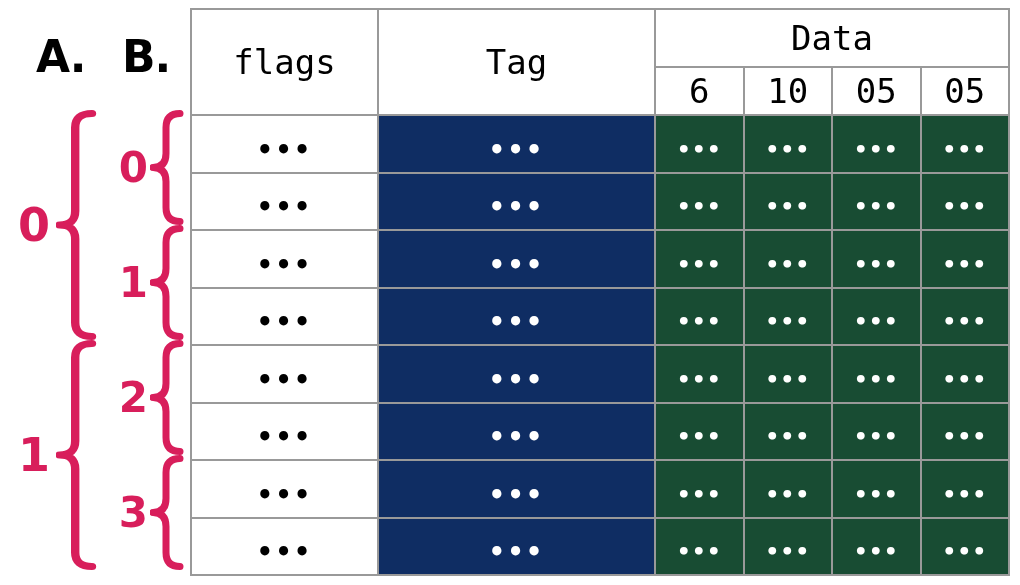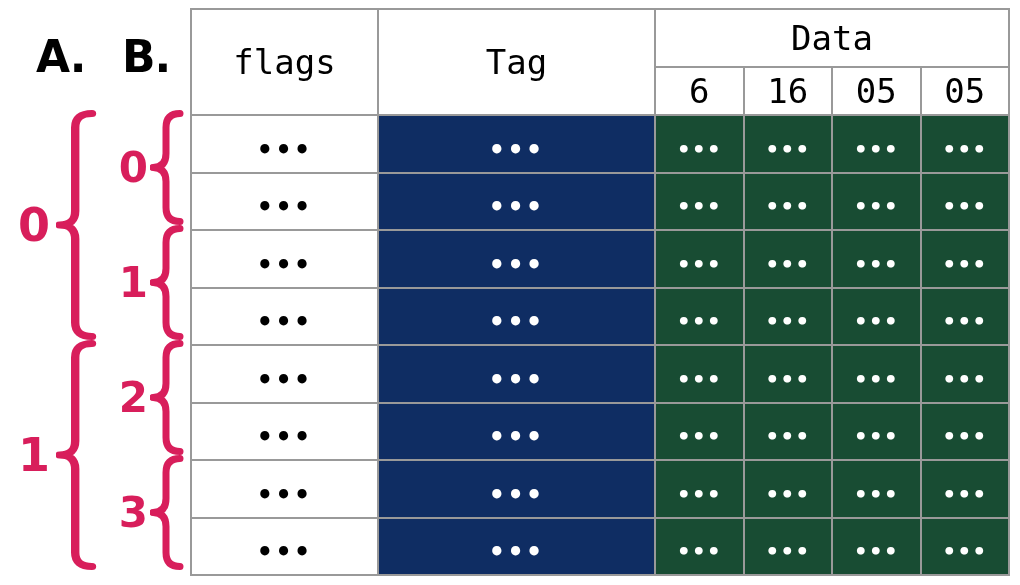--- a/index.html
+++ b/index.html
@@ -210,7 +210,7 @@
       </tr>
       <tr class="sub-header-row">
         <th class="col-sub">6</th>
-        <th class="col-sub">16</th>
+        <th class="col-sub">10</th>
         <th class="col-sub">05</th>
         <th class="col-sub">05</th>
       </tr>

